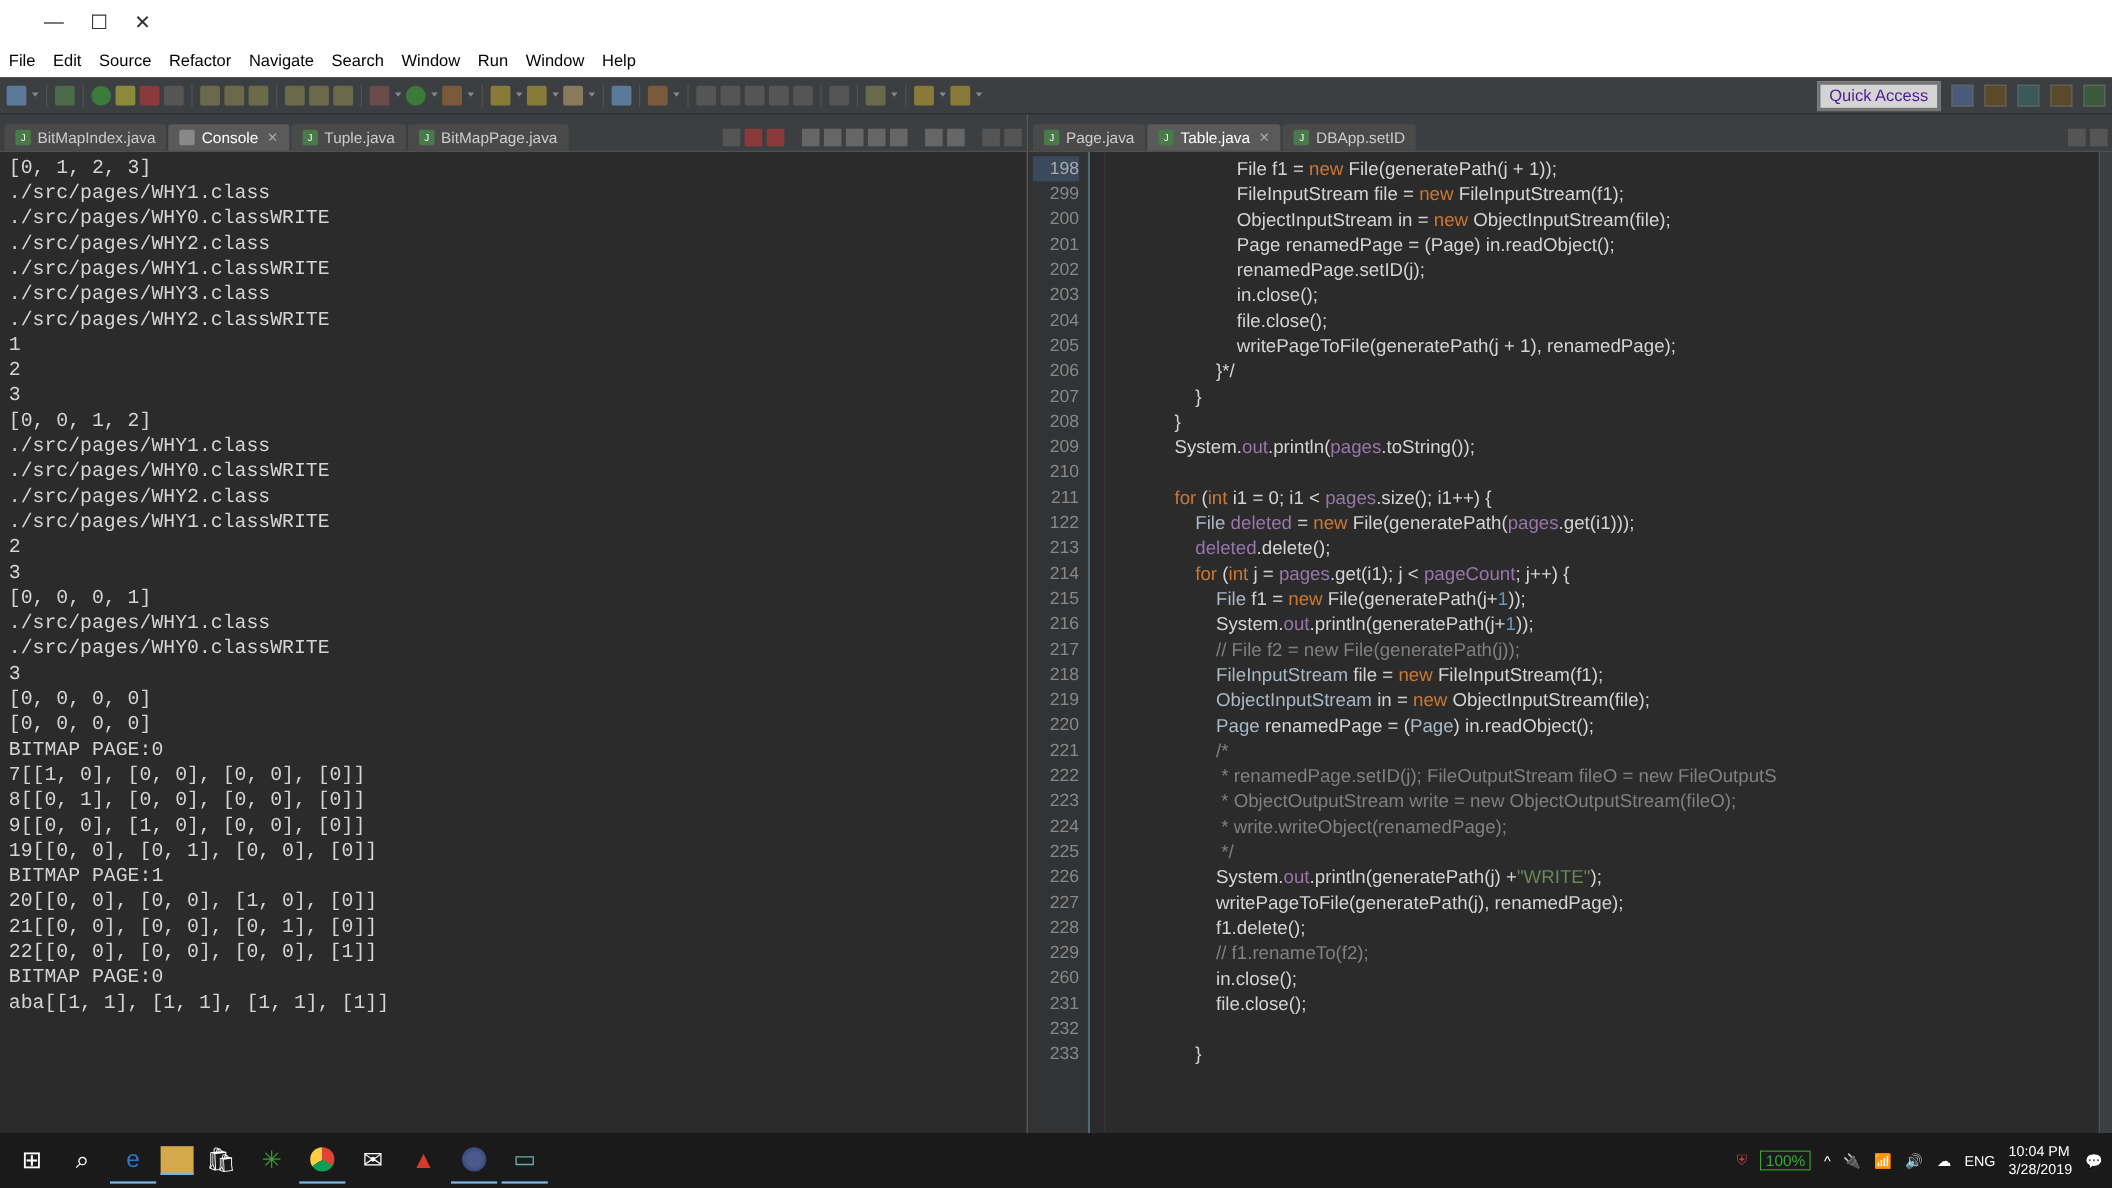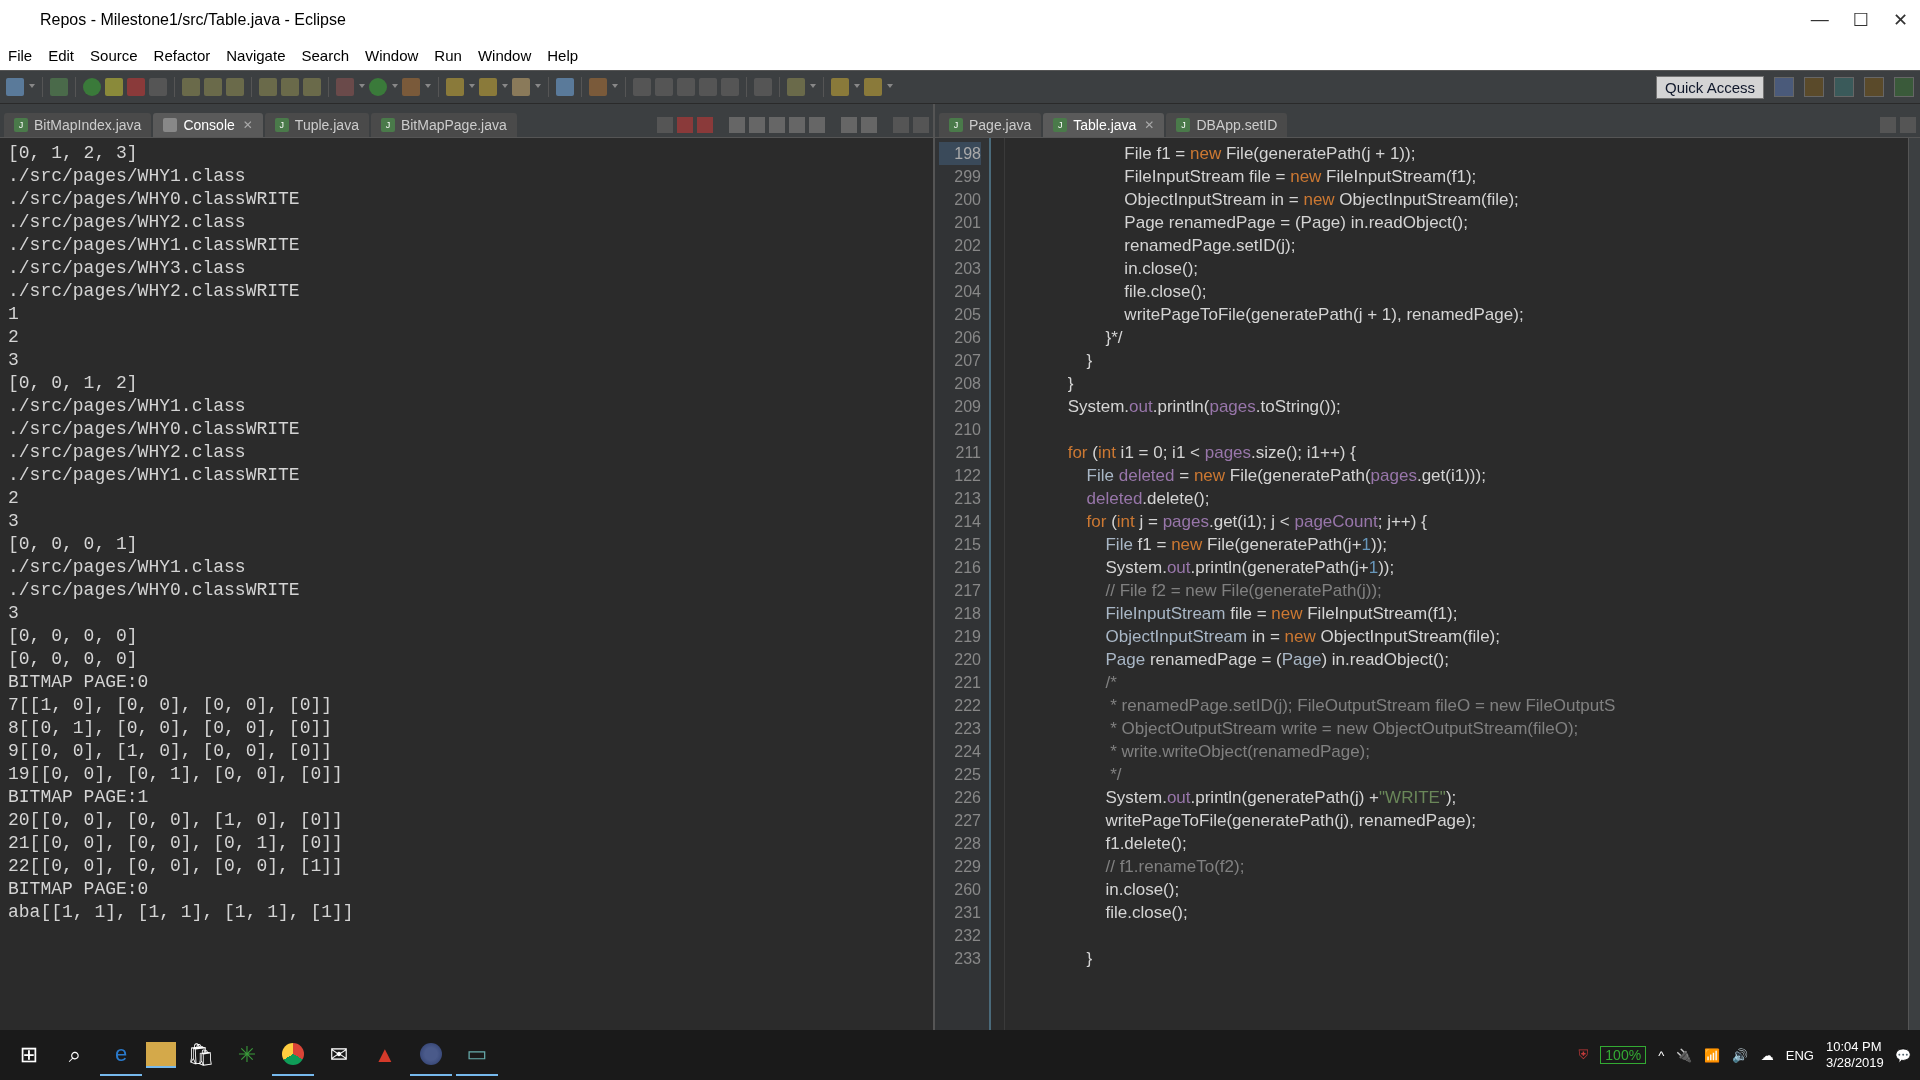--- a/index.html
+++ b/index.html
@@ -57,7 +57,6 @@
 
 <div class="titlebar">
   <span class="icon"></span>
-  <span class="title">Repos - Milestone1/src/Table.java - Eclipse</span>
   <div class="winbtns">
     <span>—</span>
     <span>☐</span>

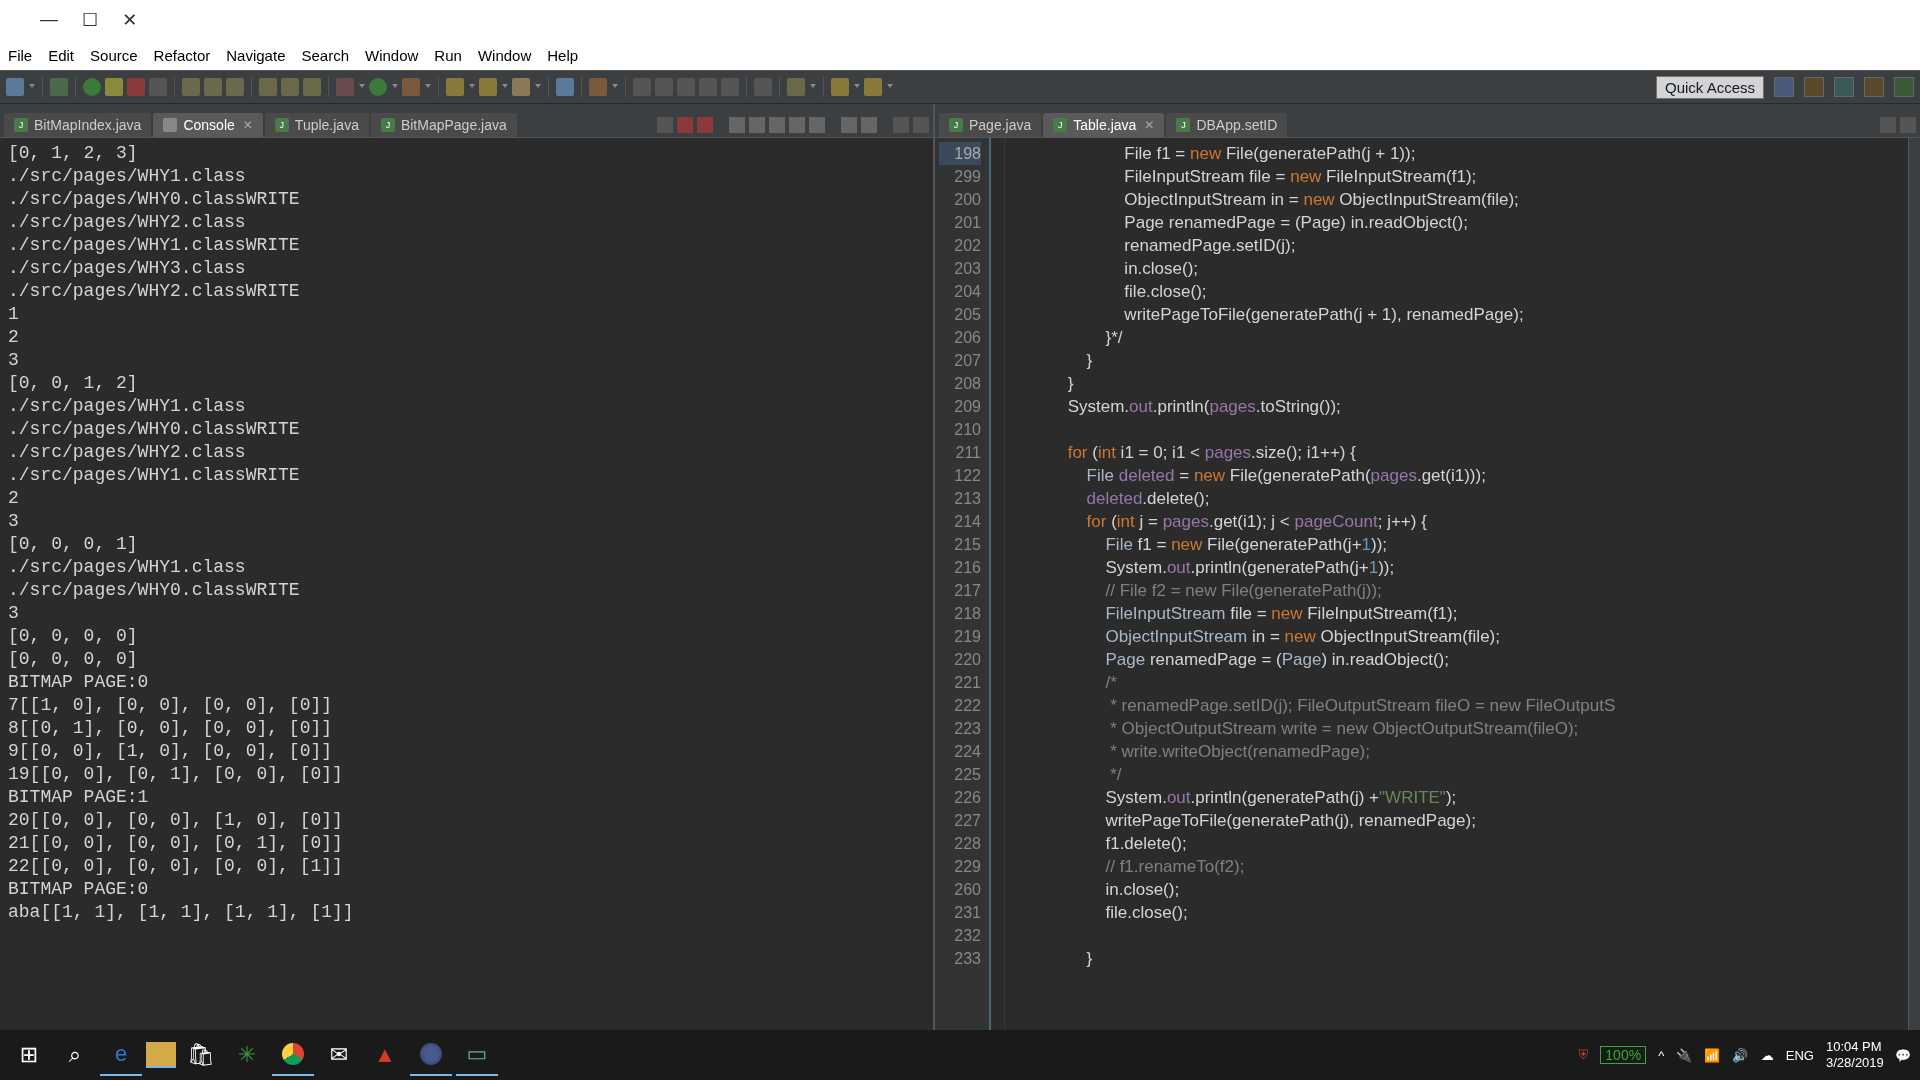--- a/index.html
+++ b/index.html
@@ -15,7 +15,7 @@
 .tbicon{width:18px;height:18px;display:inline-block;border-radius:2px}
 .tbsep{width:1px;height:20px;background:#555;margin:0 3px}
 .tbdrop{width:6px;height:6px;border-left:3px solid transparent;border-right:3px solid transparent;border-top:4px solid #888;display:inline-block;margin-left:1px}
-.quickaccess{margin-left:auto;background:#d4d4d4;color:#0f172a;padding:2px 8px;font-size:15px;border:1px solid #737373}
+.quickaccess{margin-left:auto;background:#d4d4d4;color:#4c1d95;padding:2px 8px;font-size:15px;border:3px solid #737373}
 .perspbtn{width:20px;height:20px;background:#4a5a7a;margin-left:6px;border:1px solid #666}
 .mainarea{display:flex;height:calc(100% - 40px - 30px - 34px - 50px);background:#2b2b2b}
 .leftpane{width:935px;display:flex;flex-direction:column;border-right:2px solid #555}

